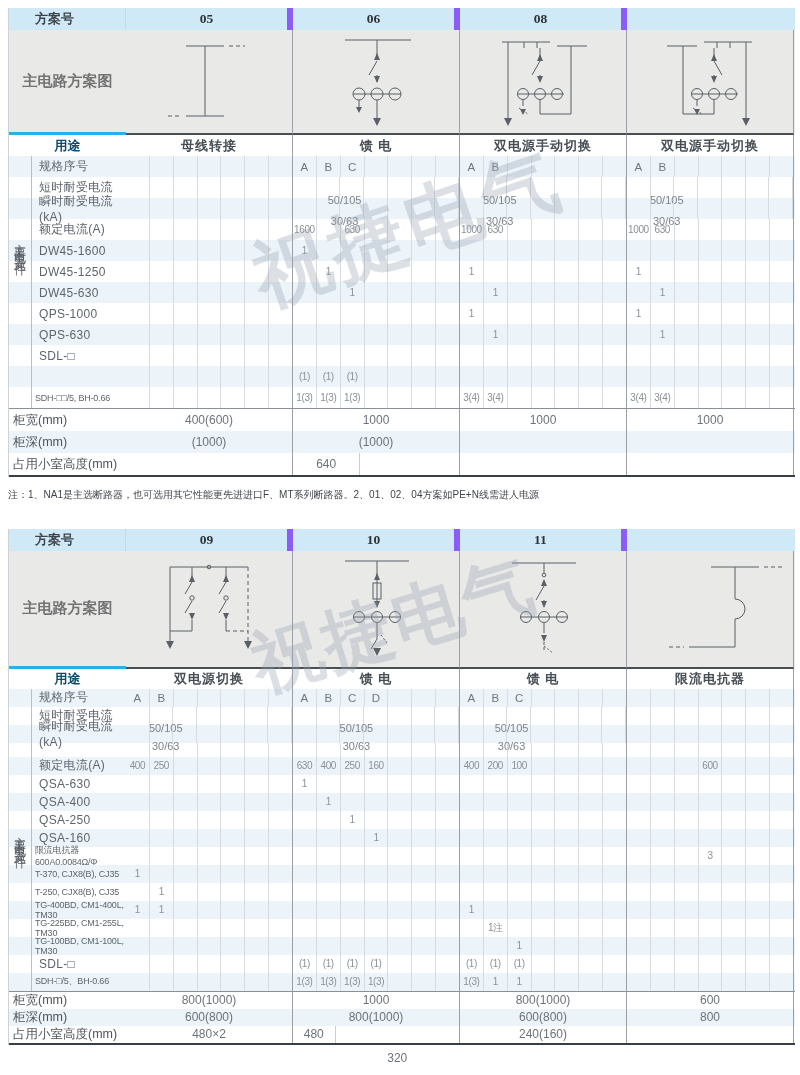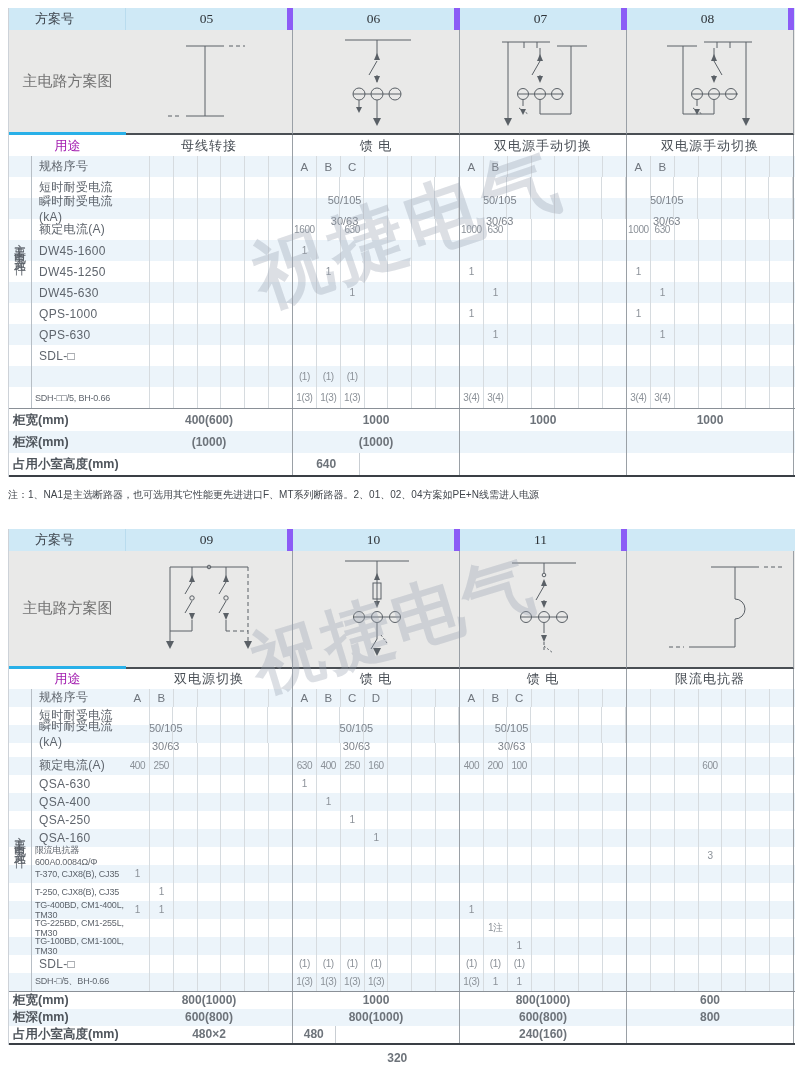--- a/index.html
+++ b/index.html
@@ -11,7 +11,7 @@
   .ctable{position:relative;width:786px;margin-left:8px;border-left:1px solid #cdd2d8;}
   .t0{margin-top:8px;}
   .t1{margin-top:0;}
-  .row{display:flex;}
+  .row{display:flex;font-weight:bold;}
   .cell{box-sizing:border-box;}
   
   .header-row{height:22px;background:#cfe9f6;}

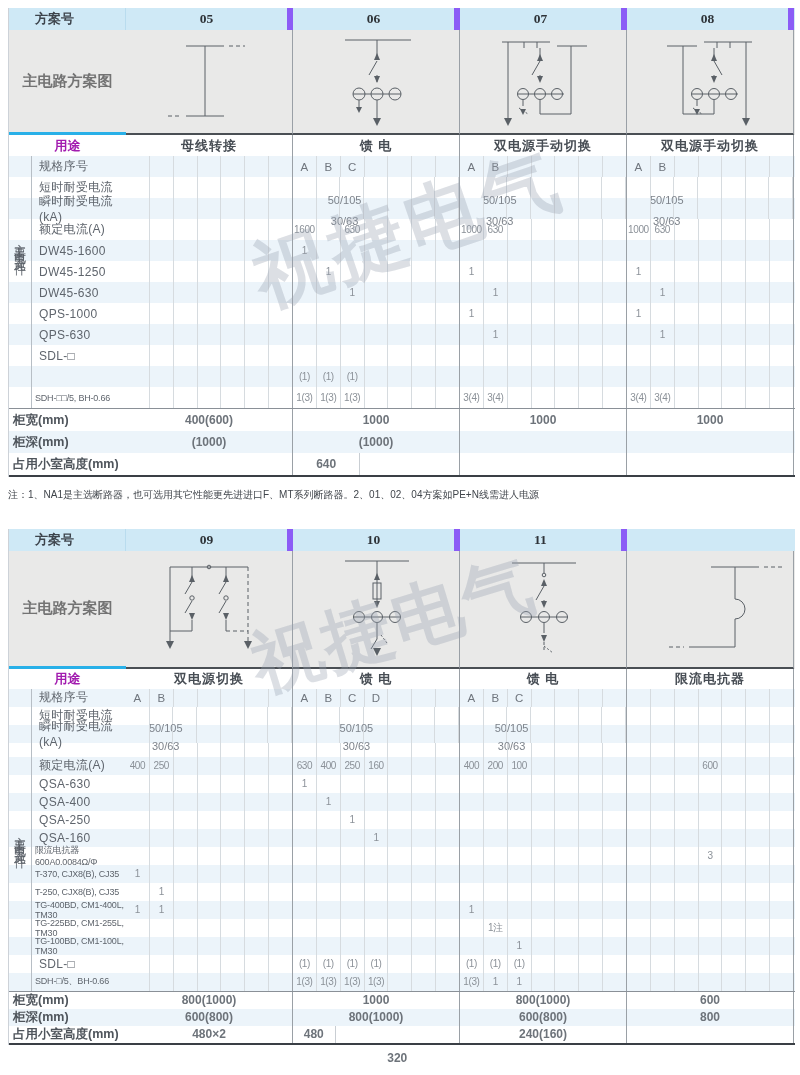--- a/index.html
+++ b/index.html
@@ -89,7 +89,6 @@
     <div class="cell hlabel">方案号</div>
     <div class="cell hscheme">05</div>
     <div class="cell hscheme">06</div>
-    <div class="cell hscheme">07</div>
     <div class="cell hscheme">08</div>
   </div>
   <div class="row diagram-row">

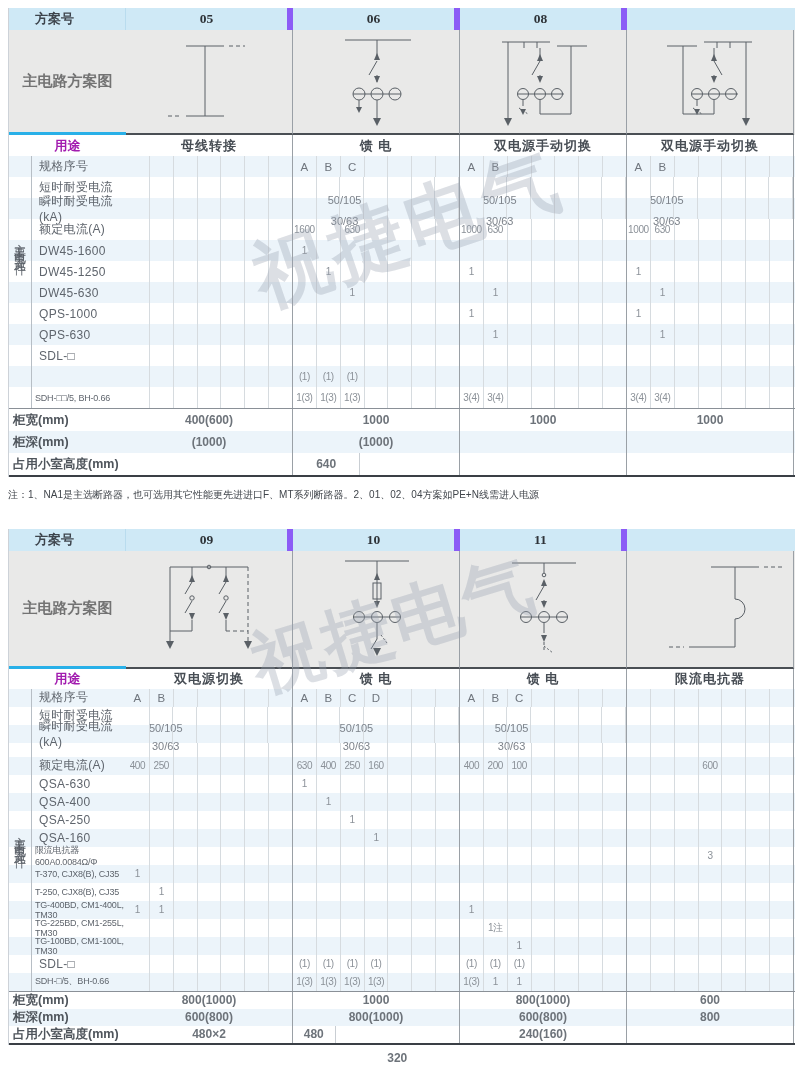--- a/index.html
+++ b/index.html
@@ -30,7 +30,7 @@
   .usage-row{background:#fff;}
   .t0 .usage-row{height:21px;}
   .t1 .usage-row{height:20px;}
-  .u-label{width:117px;display:flex;align-items:center;justify-content:center;font-size:13px;color:#a21caf;}
+  .u-label{width:117px;display:flex;align-items:center;justify-content:center;font-size:13px;color:#0c4a6e;}
   .u-cell{width:167px;display:flex;align-items:center;justify-content:center;font-size:13px;color:#474d54;
     border-right:1px solid #9aa0a6;letter-spacing:1px;}
   

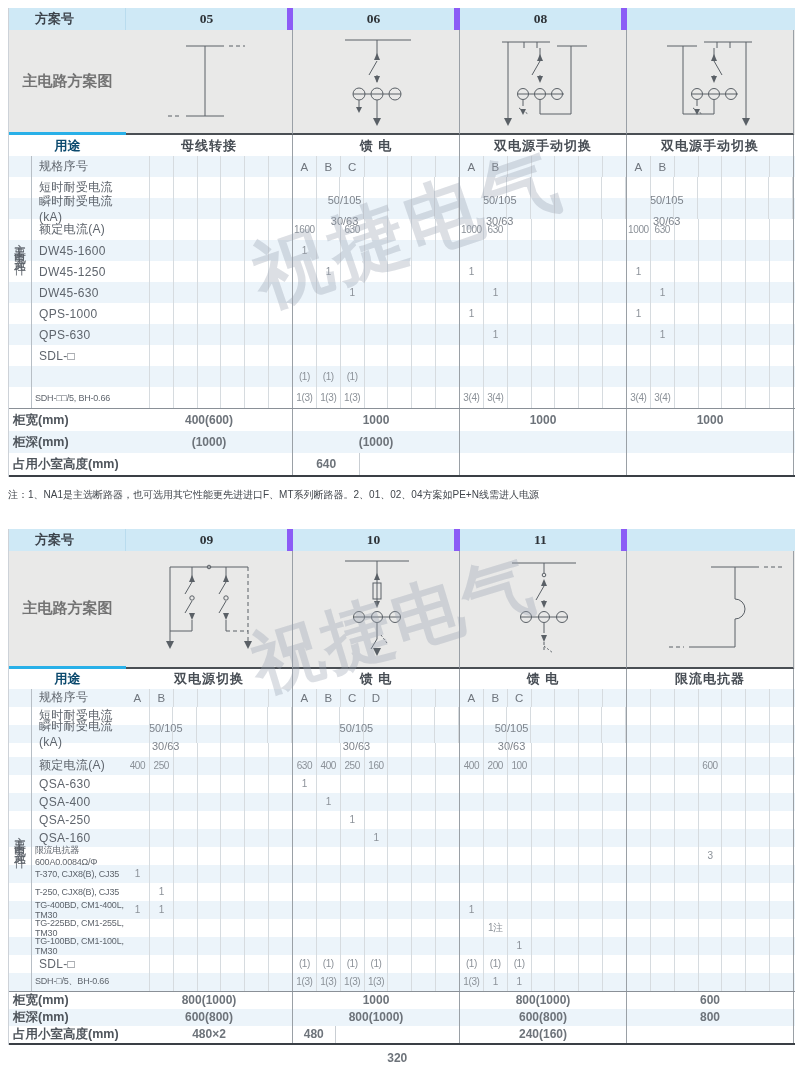--- a/index.html
+++ b/index.html
@@ -53,7 +53,7 @@
   
   .t0 .dimrow{height:22px;}
   .t1 .dimrow{height:17px;}
-  .dimrow{display:flex;background:#fff;font-weight:bold;}
+  .dimrow{display:flex;background:#fff;}
   .dimrow.shade{background:#ecf4fa;}
   .dims{border-bottom:2px solid #3a3f45;}
   .dlabel{width:117px;display:flex;align-items:center;padding-left:4px;font-size:12.5px;color:#4e545b;}

